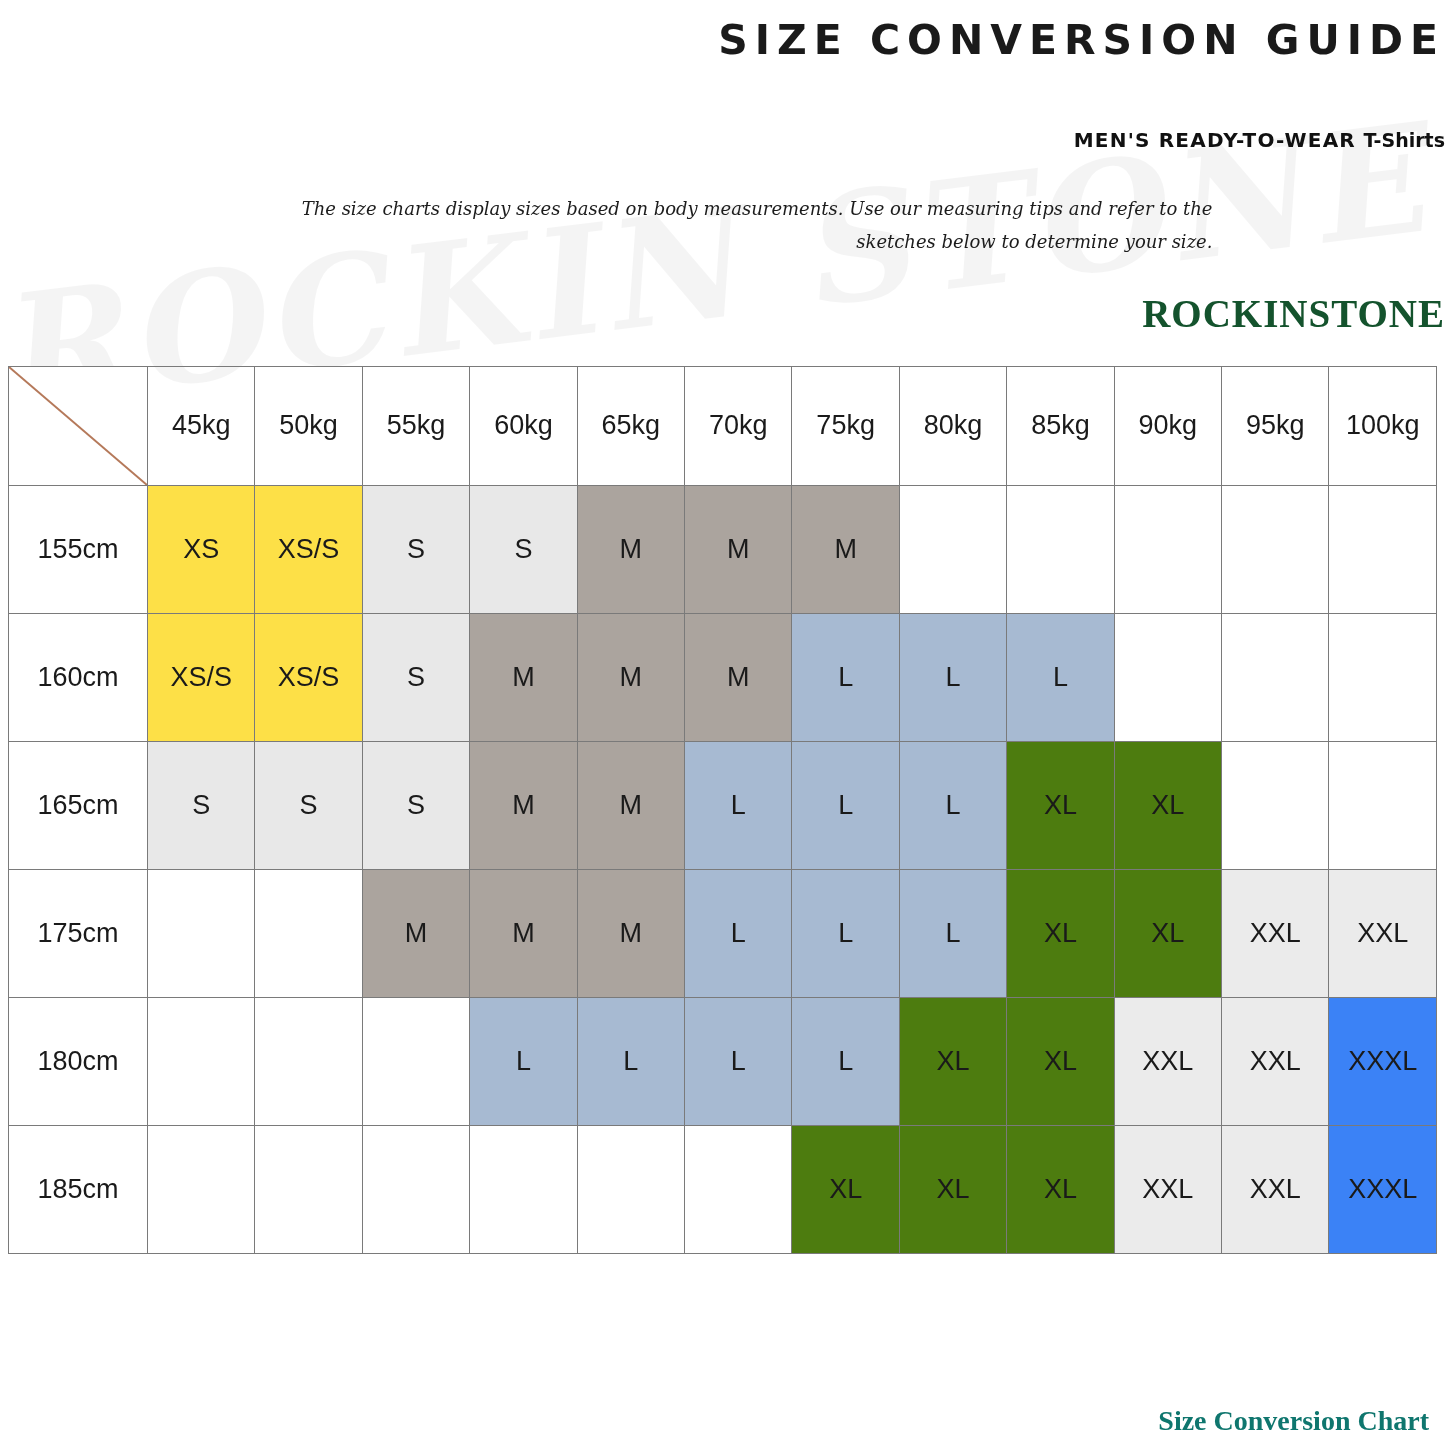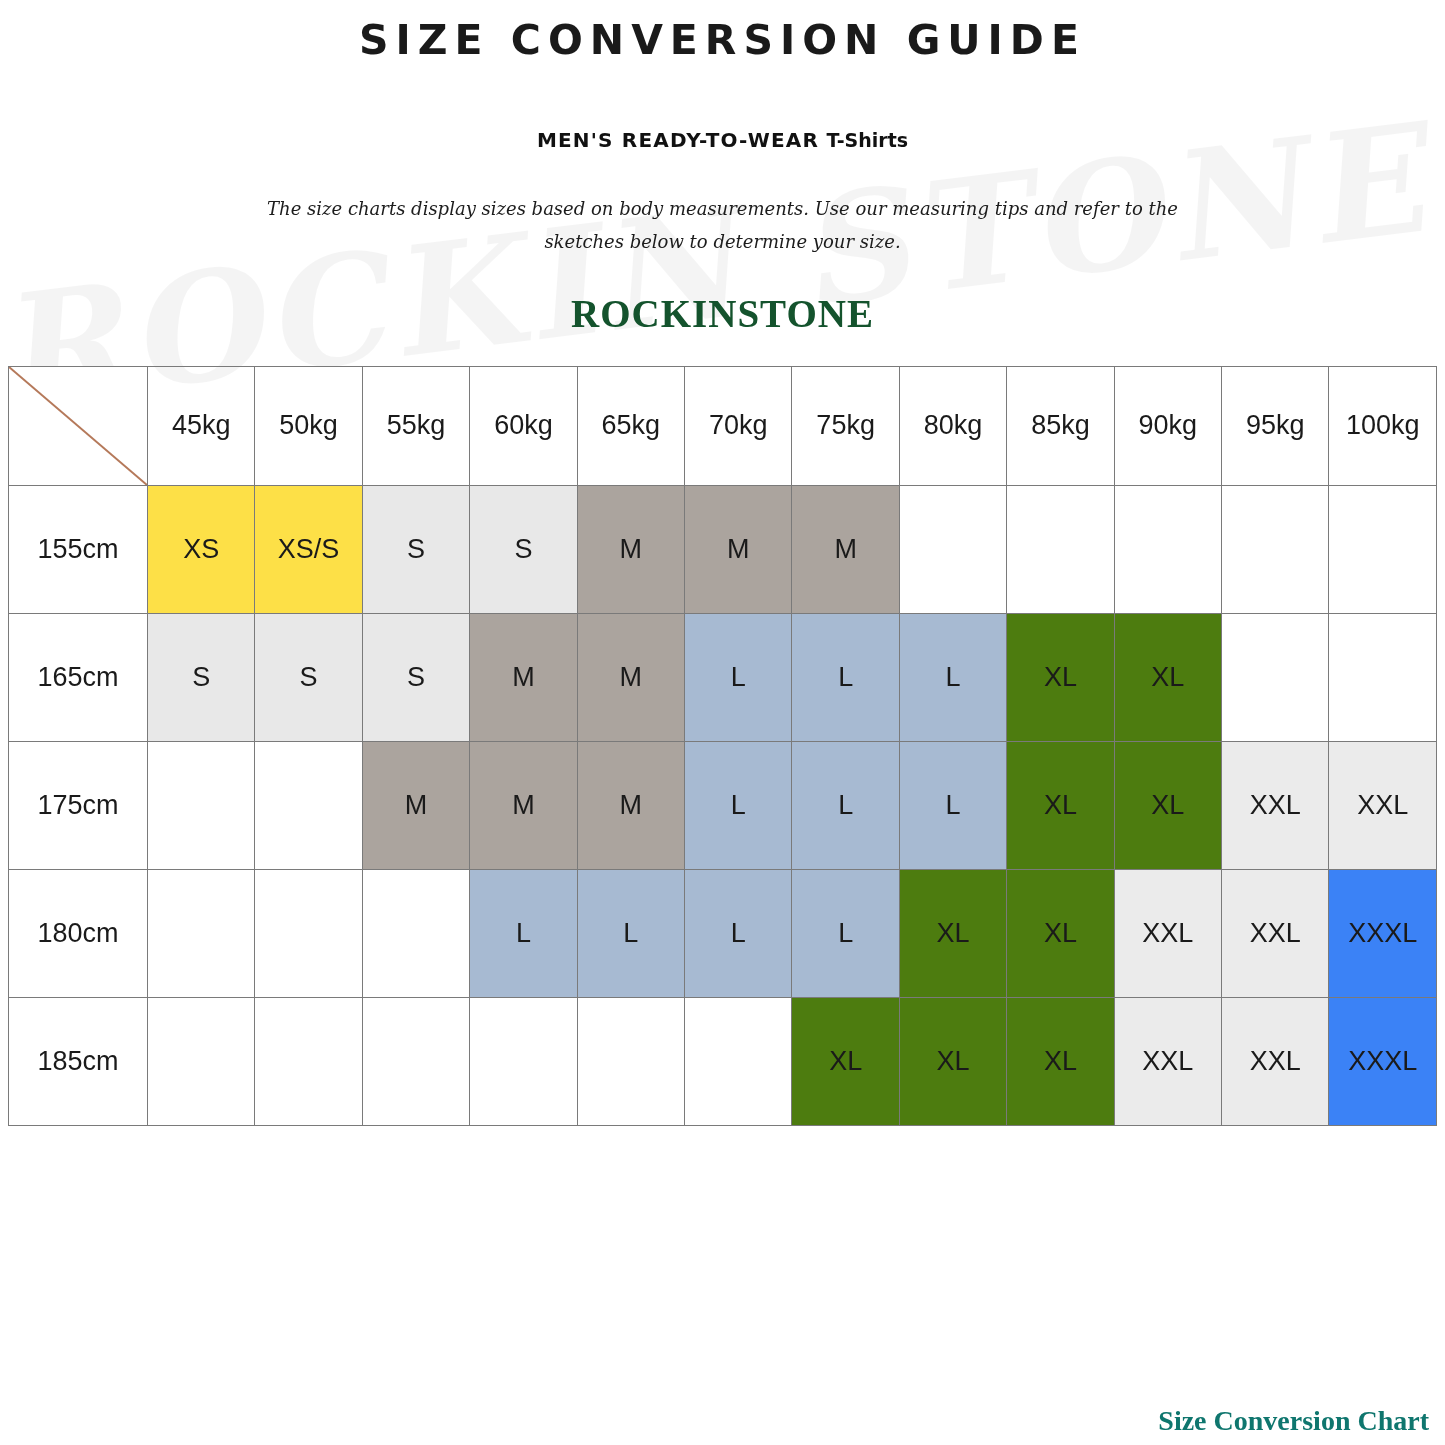--- a/index.html
+++ b/index.html
@@ -47,7 +47,7 @@
     position: relative;
     z-index: 2;
     padding-top: 16px;
-    text-align: center;
+    text-align: right;
   }
   .main-title {
     font-family: "DejaVu Sans", sans-serif;

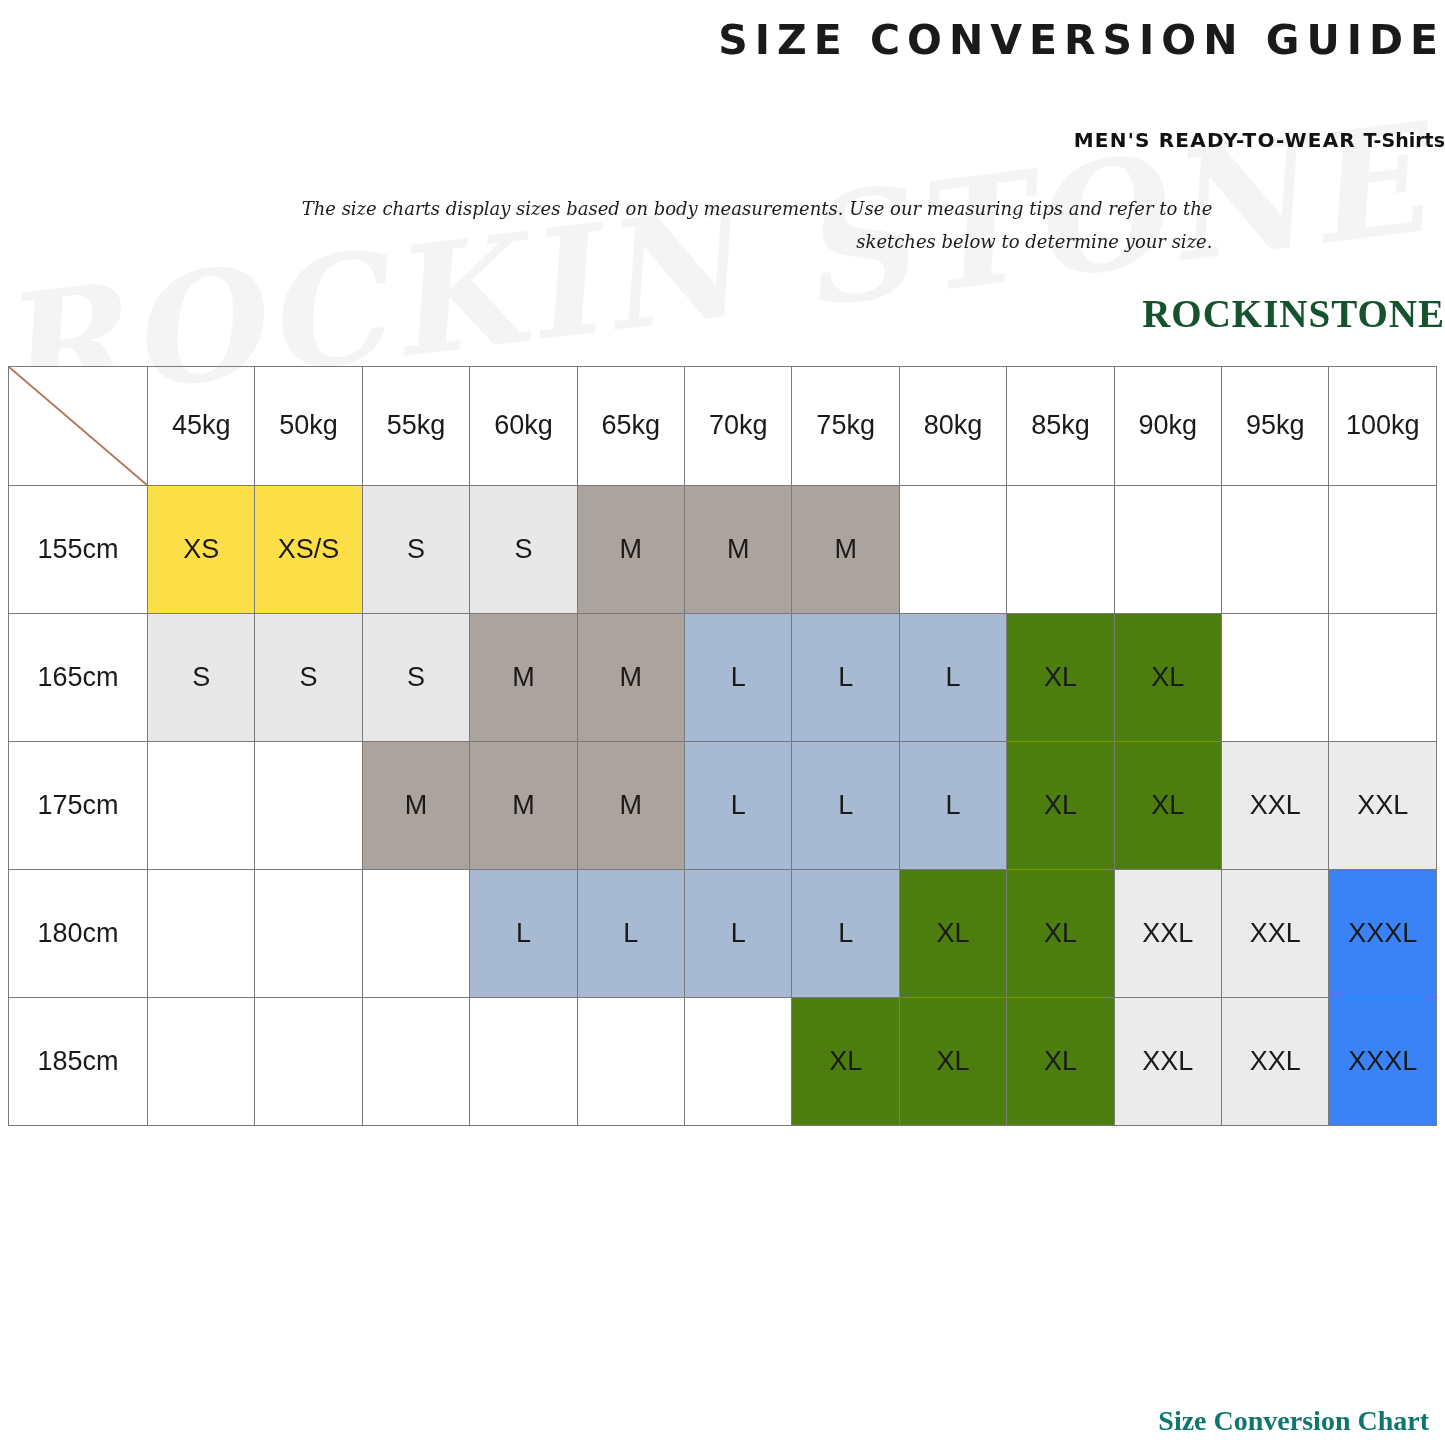--- a/index.html
+++ b/index.html
@@ -212,6 +212,21 @@
           <td class="c-empty"></td>
         </tr>
         <tr>
+          <td class="rowhead">160cm</td>
+          <td class="c-xs">XS/S</td>
+          <td class="c-xs">XS/S</td>
+          <td class="c-s">S</td>
+          <td class="c-m">M</td>
+          <td class="c-m">M</td>
+          <td class="c-m">M</td>
+          <td class="c-l">L</td>
+          <td class="c-l">L</td>
+          <td class="c-l">L</td>
+          <td class="c-empty"></td>
+          <td class="c-empty"></td>
+          <td class="c-empty"></td>
+        </tr>
+        <tr>
           <td class="rowhead">165cm</td>
           <td class="c-s">S</td>
           <td class="c-s">S</td>

